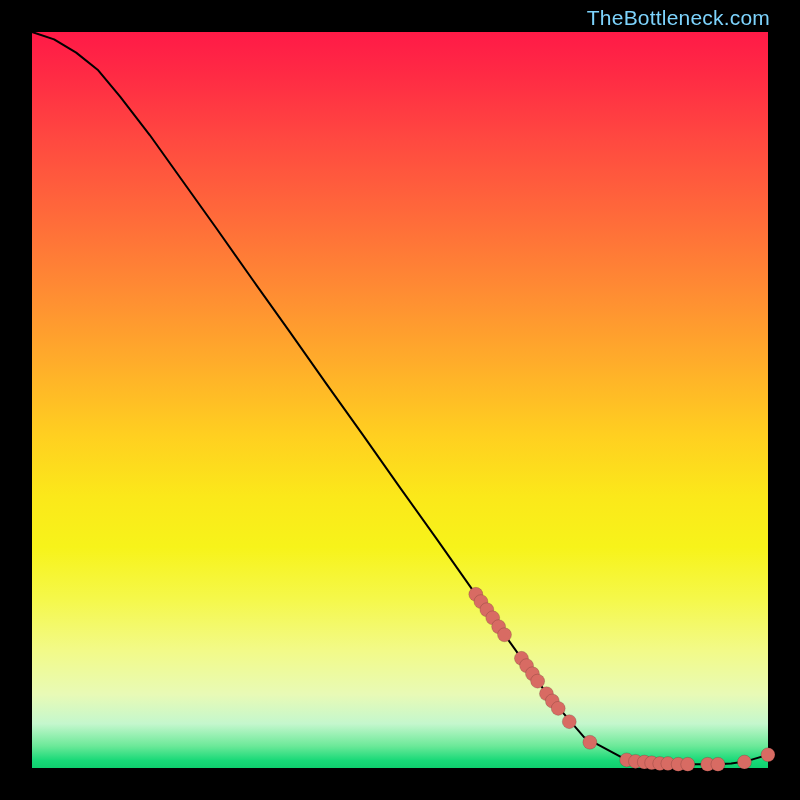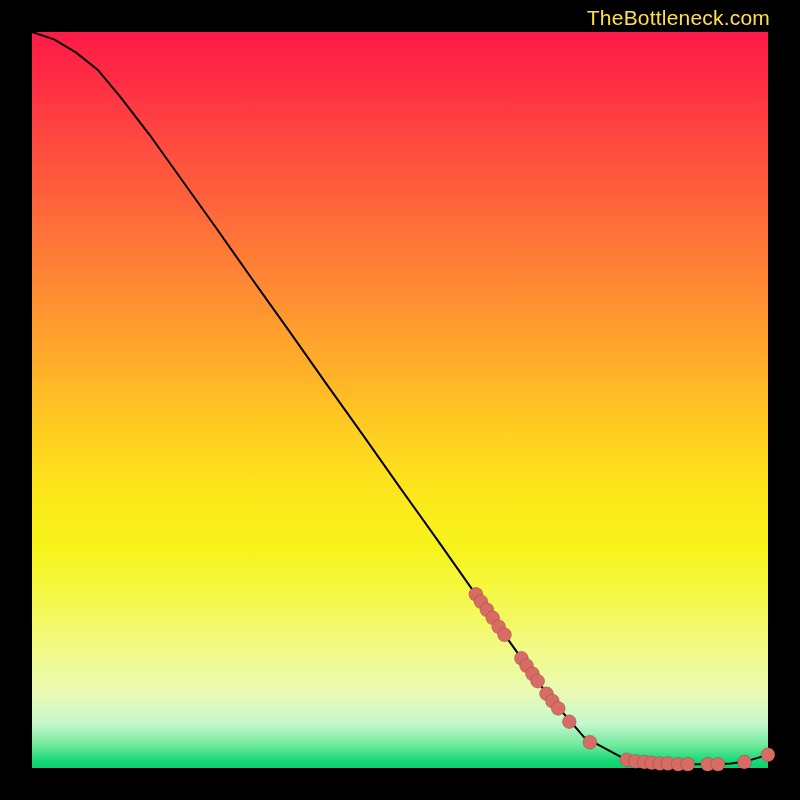--- a/index.html
+++ b/index.html
@@ -49,7 +49,7 @@
     position: absolute;
     top: 6px;
     right: 30px;
-    color: #fde047;
+    color: #7dd3fc;
     font-size: 21px;
     font-weight: 400;
     letter-spacing: 0.2px;

